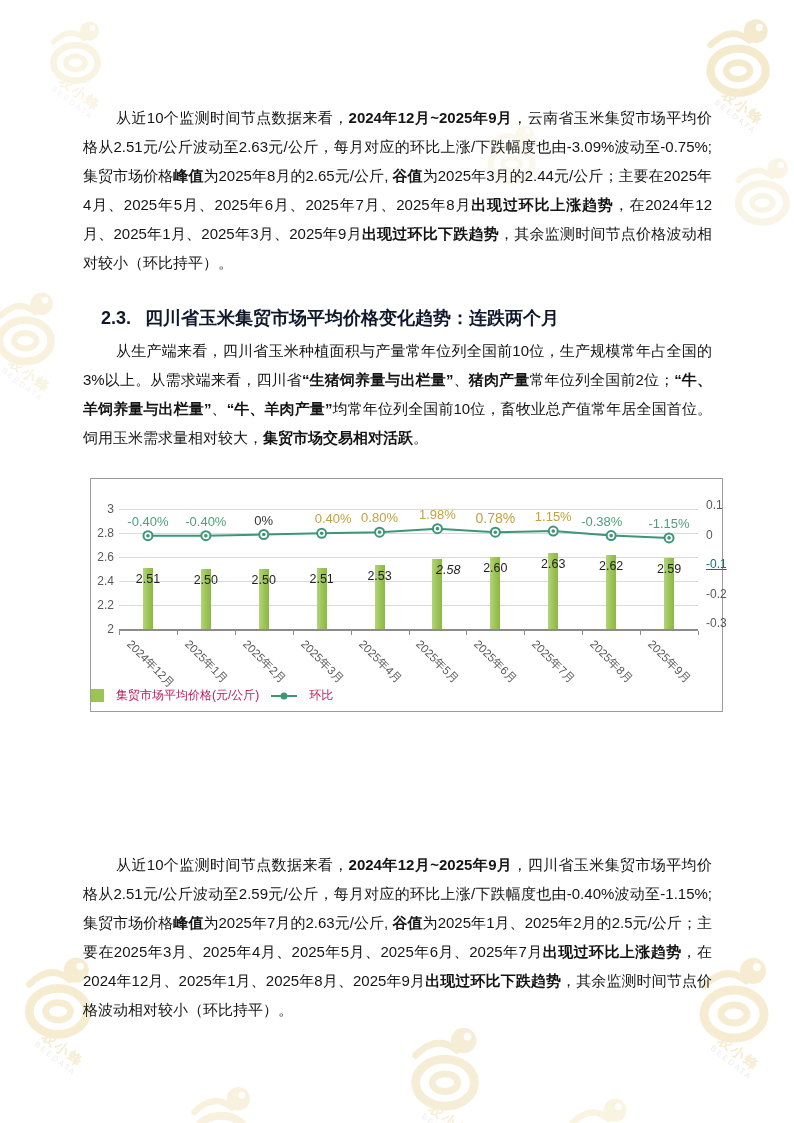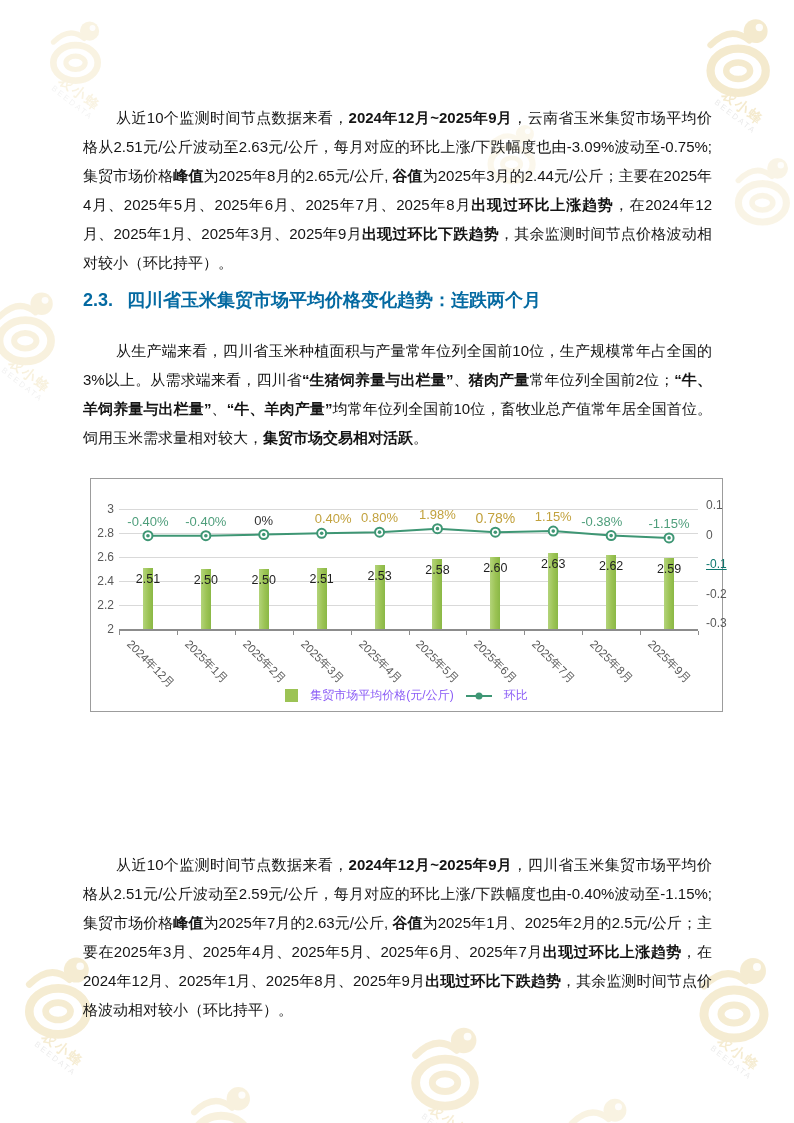--- a/index.html
+++ b/index.html
@@ -8,7 +8,7 @@
   .para{position:absolute;left:83px;width:629px;font-size:15px;line-height:29px;
         text-align:justify;text-indent:2.2em;margin:0;}
   .para b{font-weight:700;}
-  h2.sec{position:absolute;left:83px;top:288px;margin:0;font-size:18px;font-weight:700;color:#0369a1;}
+  h2.sec{position:absolute;left:83px;top:288px;margin:18px;font-size:18px;font-weight:700;color:#0f172a;}
   h2.sec .num{margin-right:14px;}
   .chart-title{position:absolute;top:457px;left:0;width:100%;text-align:center;
                font-size:13px;color:#595959;}

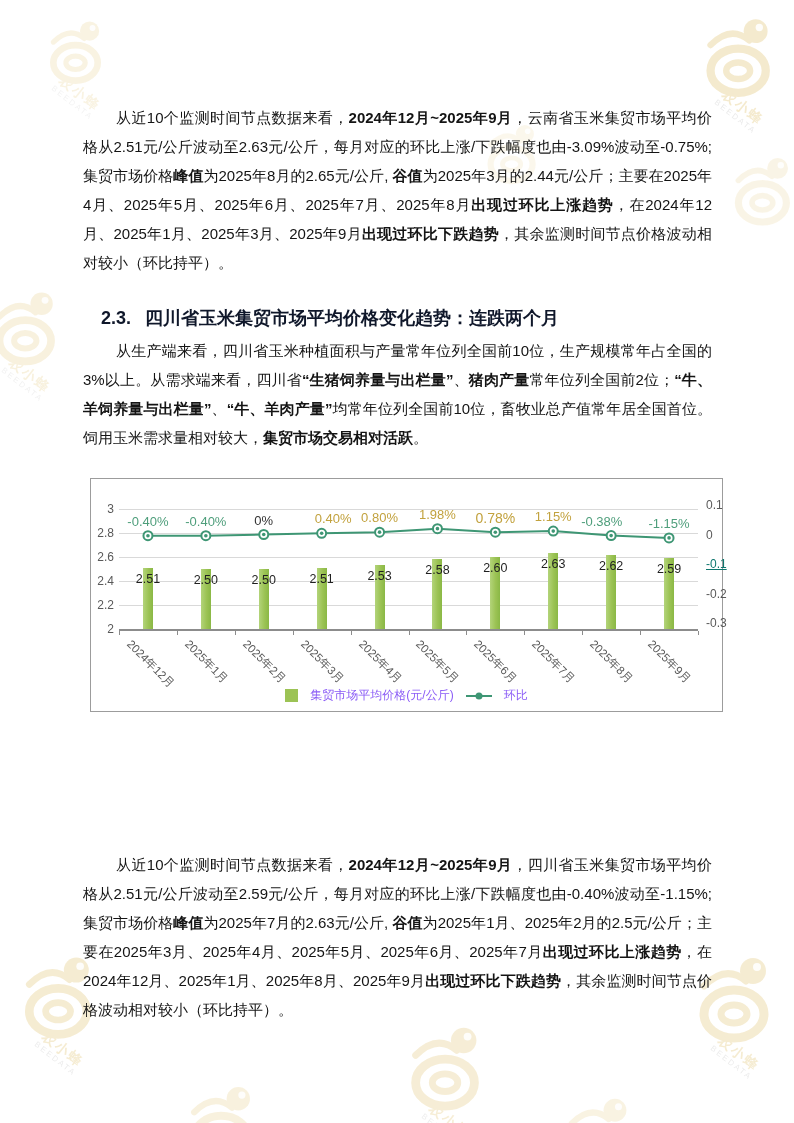--- a/index.html
+++ b/index.html
@@ -193,7 +193,7 @@
         <div style="position: absolute; left: 265.55px; top: 90.4px; width: 46px; text-align: center; font-size: 12.5px; color: rgb(31, 31, 31);">2.53</div>
         <div style="position: absolute; left: 274.55px; top: 158px; font-size: 11.5px; color: rgb(89, 89, 89); white-space: nowrap; transform: rotate(45deg); transform-origin: 0px 0px;">2025年4月</div>
         <div style="position: absolute; left: 341.45px; top: 80.4px; width: 10px; height: 69.6px; background: linear-gradient(90deg, rgb(179, 212, 122), rgb(156, 195, 85) 55%, rgb(138, 184, 69));"></div>
-        <div style="position: absolute; left: 323.45px; top: 84.4px; width: 46px; text-align: center; font-size: 12.5px; color: rgb(31, 31, 31);">2.58</div>
+        <div style="position: absolute; left: 323.45px; top: 84.4px; width: 46px; text-align: right; font-size: 12.5px; color: rgb(31, 31, 31); font-style: italic;">2.58</div>
         <div style="position: absolute; left: 332.45px; top: 158px; font-size: 11.5px; color: rgb(89, 89, 89); white-space: nowrap; transform: rotate(45deg); transform-origin: 0px 0px;">2025年5月</div>
         <div style="position: absolute; left: 399.35px; top: 78px; width: 10px; height: 72px; background: linear-gradient(90deg, rgb(179, 212, 122), rgb(156, 195, 85) 55%, rgb(138, 184, 69));"></div>
         <div style="position: absolute; left: 381.35px; top: 82px; width: 46px; text-align: center; font-size: 12.5px; color: rgb(31, 31, 31);">2.60</div>

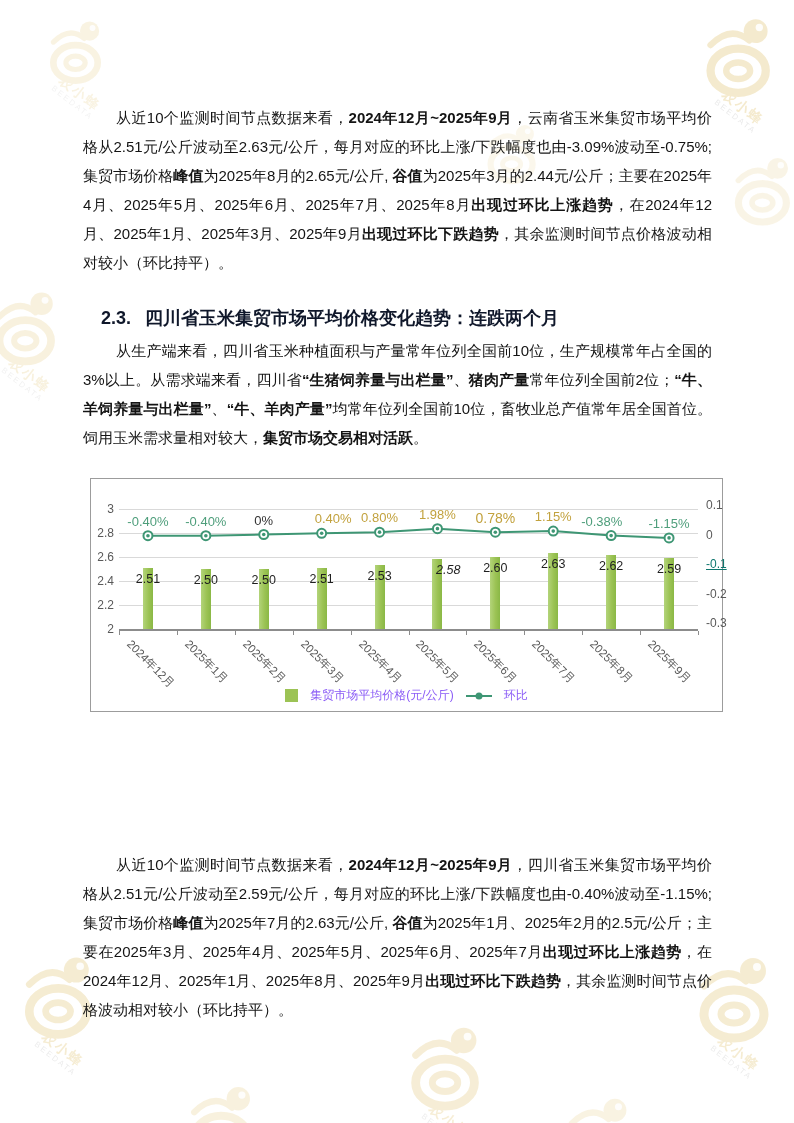--- a/index.html
+++ b/index.html
@@ -15,8 +15,8 @@
   .chart-box{position:absolute;left:90px;top:478px;width:633px;height:234px;
              border:1px solid #9c9c9c;background:#fff;box-sizing:border-box;}
   .chart-plot{position:absolute;left:0;top:0;width:100%;height:100%;}
-  .legend{position:absolute;left:0;right:0;bottom:7px;display:flex;justify-content:center;
-          align-items:center;gap:12px;font-size:12px;color:#8b5cf6;}
+  .legend{position:absolute;left:0;right:0;bottom:7px;display:flex;
+          align-items:center;gap:12px;font-size:12px;color:#be185d;}
   .lg-sq{width:13px;height:13px;background:#9CC355;display:inline-block;}
   .lg-line{width:26px;height:2px;background:#3E9674;position:relative;display:inline-block;}
   .lg-line i{position:absolute;left:50%;top:50%;width:7px;height:7px;background:#3E9674;

